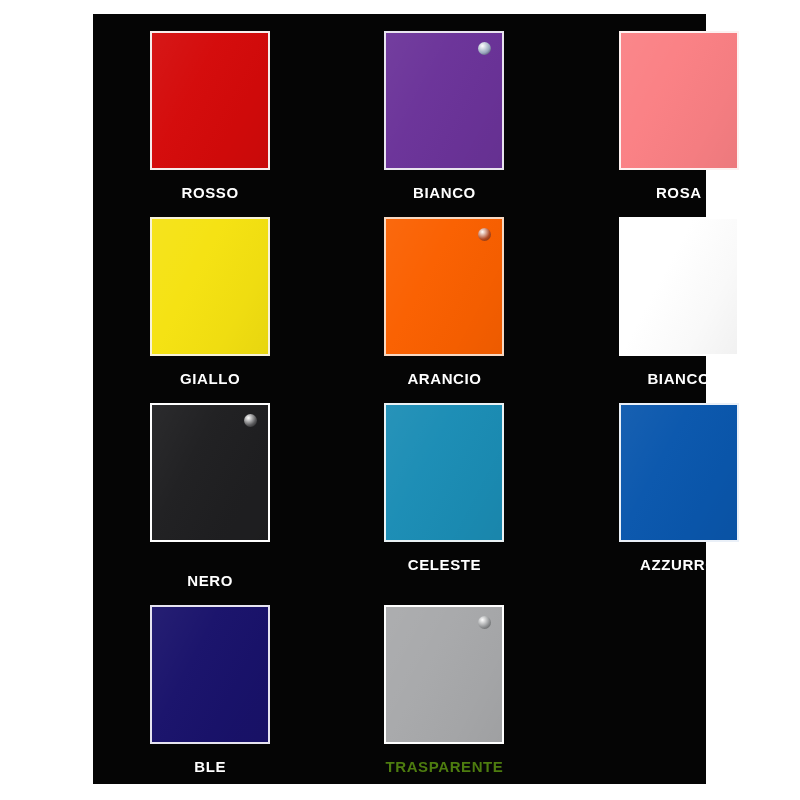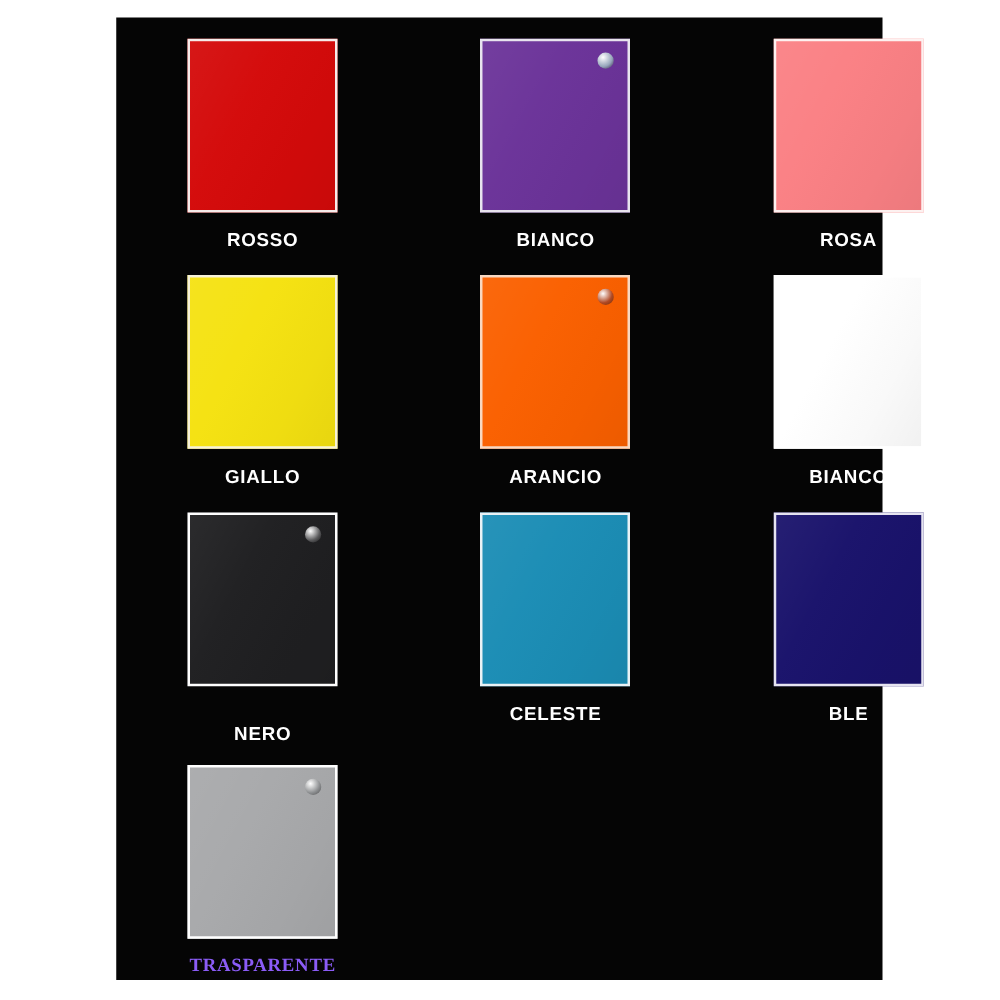--- a/index.html
+++ b/index.html
@@ -167,6 +167,12 @@
       <div class="label" style="color: rgb(255, 255, 255);">CELESTE</div>
     </div>
 
+    <div class="cell">
+      <div class="swatch" style="background: rgb(10, 87, 173); border-color: rgb(234, 240, 248);">
+        
+      </div>
+      <div class="label" style="color: rgb(255, 255, 255);">AZZURRO</div>
+    </div>
 
     <div class="cell">
       <div class="swatch" style="background: rgb(25, 18, 107); border-color: rgb(230, 228, 240);">

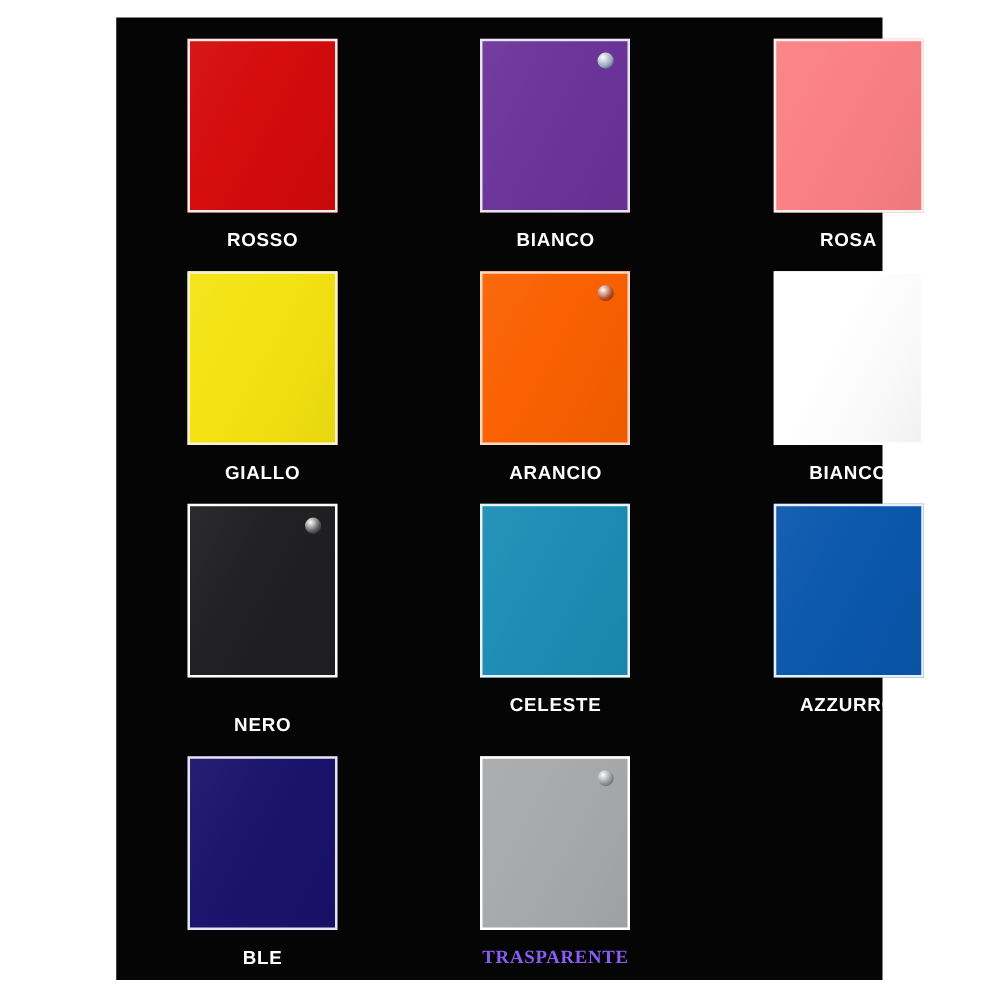--- a/index.html
+++ b/index.html
@@ -185,7 +185,7 @@
       <div class="swatch" style="background: rgb(168, 169, 171); border-color: rgb(255, 255, 255);">
         <span class="screw" style="display: block; background: radial-gradient(circle at 34% 30%, rgb(255, 255, 255) 0%, rgb(142, 144, 146) 58%, rgba(0, 0, 0, 0.55) 100%);"></span>
       </div>
-      <div class="label" style="color: #8b5cf6; font-family: Liberation Serif, serif;">TRASPARENTE</div>
+      <div class="label" style="color: #4d7c0f;">TRASPARENTE</div>
     </div>
 
 

